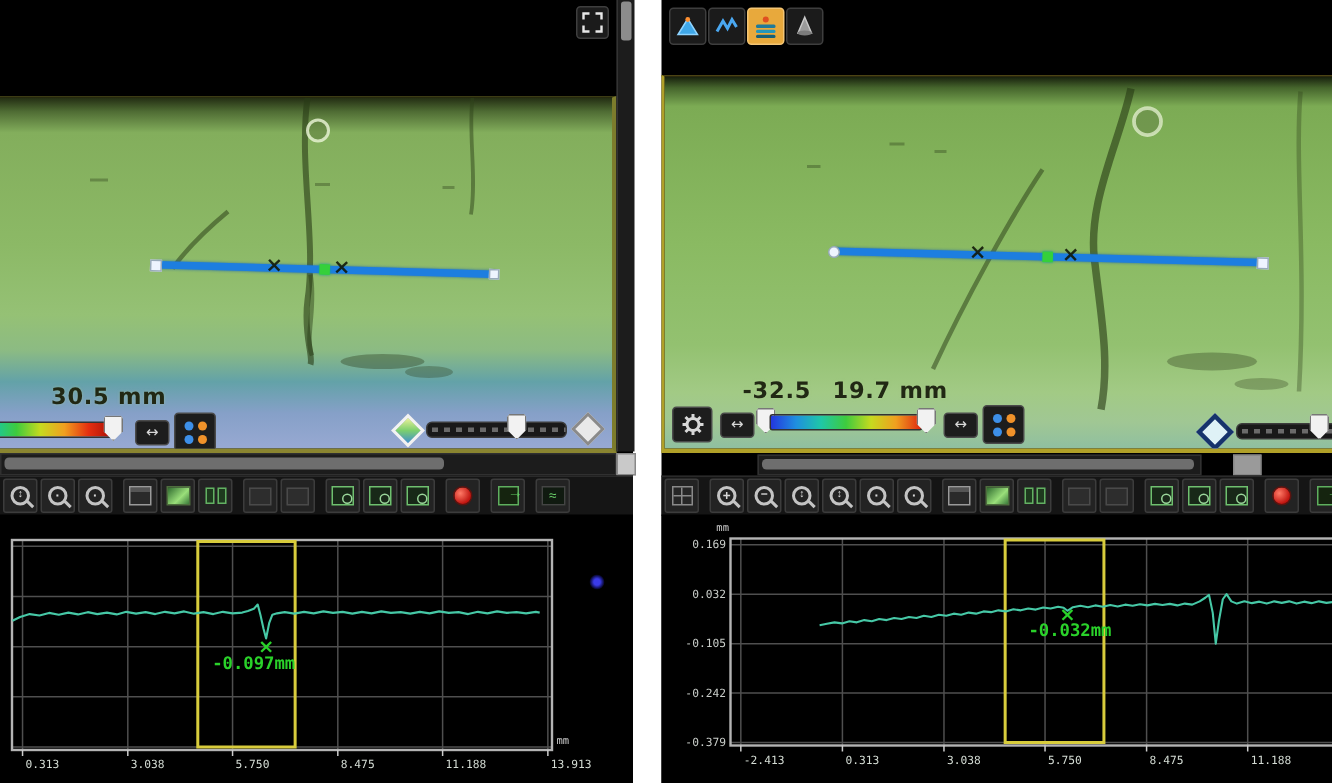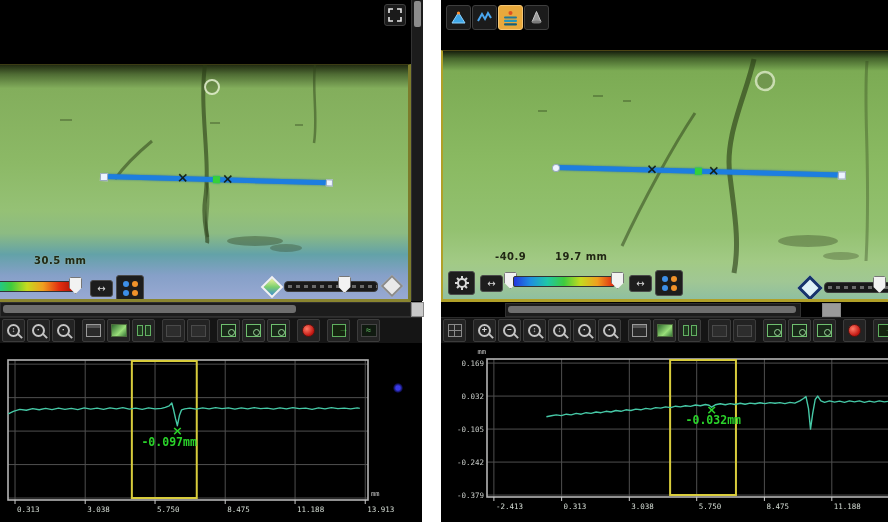--- a/index.html
+++ b/index.html
@@ -26,7 +26,7 @@
   .gsq{position:absolute;top:1px;width:7px;height:7px;background:#35d03a;box-shadow:0 0 2px #1a8;}
 
   
-  .scale-label{position:absolute;font-size:10px;font-weight:bold;color:#212814;letter-spacing:.5px;font-family:"DejaVu Sans",sans-serif;text-shadow:0 0 2px rgba(180,210,150,.5);}
+  .scale-label{position:absolute;font-size:15px;font-weight:bold;color:#212814;letter-spacing:.5px;font-family:"DejaVu Sans",sans-serif;text-shadow:0 0 2px rgba(180,210,150,.5);}
   .cbar{position:absolute;height:9px;border:1px solid #333;border-radius:2px;}
   .cbar.left-cut{background:linear-gradient(90deg,#17c7a6,#3ecb3e,#c6da1f,#f09f1f,#e42f10,#a80f06);}
   .cbar.full{background:linear-gradient(90deg,#2337de,#1f8fdf,#1fc7a7,#3ecb3e,#c6da1f,#f09f1f,#df2810);}

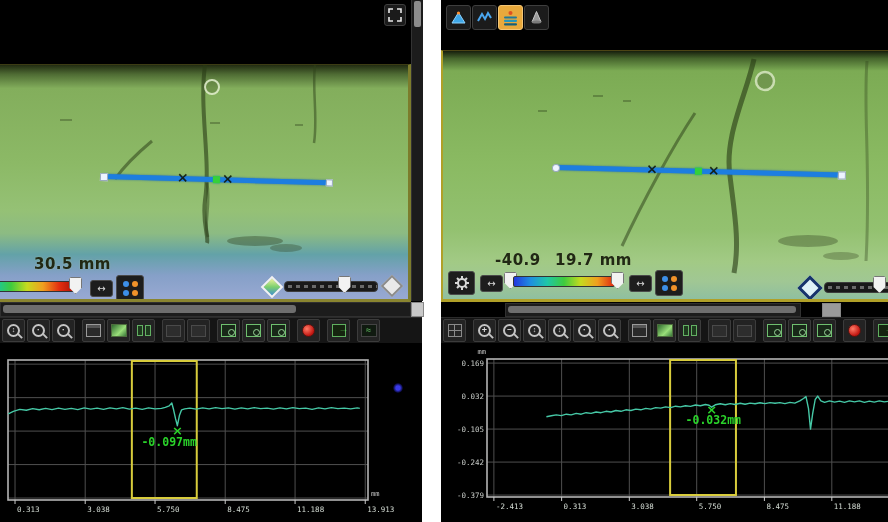--- a/index.html
+++ b/index.html
@@ -294,7 +294,7 @@
         <span class="gsq" style="left:140px;"></span>
       </div>
 
-      <span class="scale-label" style="left:52px;top:200px;">-40.9</span>
+      <span class="scale-label" style="left:52px;top:200px;">-32.5</span>
       <span class="scale-label" style="left:112px;top:200px;">19.7 mm</span>
 
       <div class="sbtn" style="left:5px;top:220px;width:25px;height:22px;">

